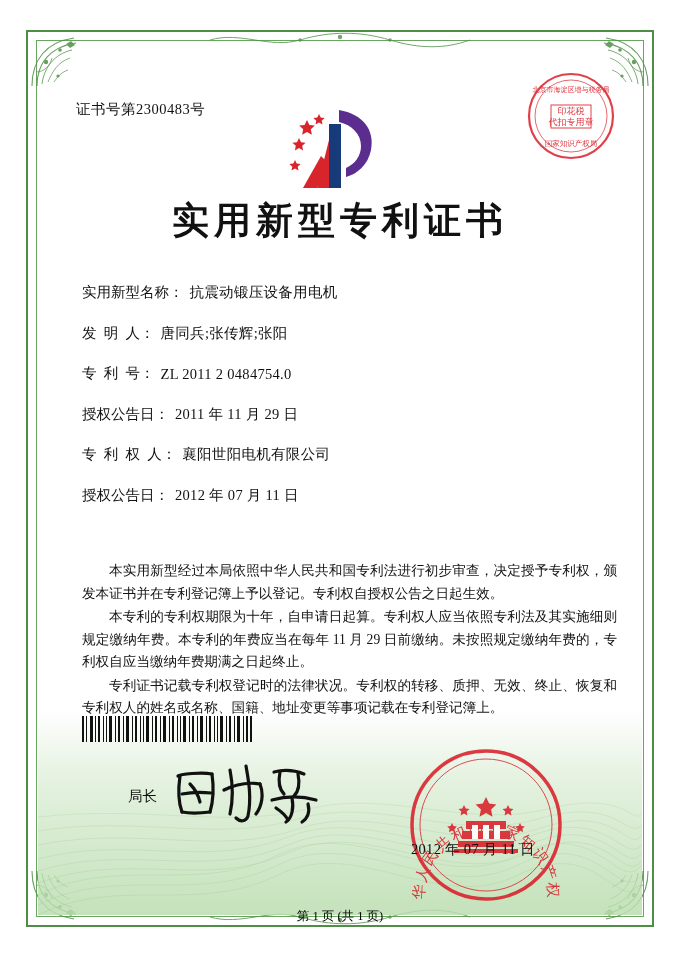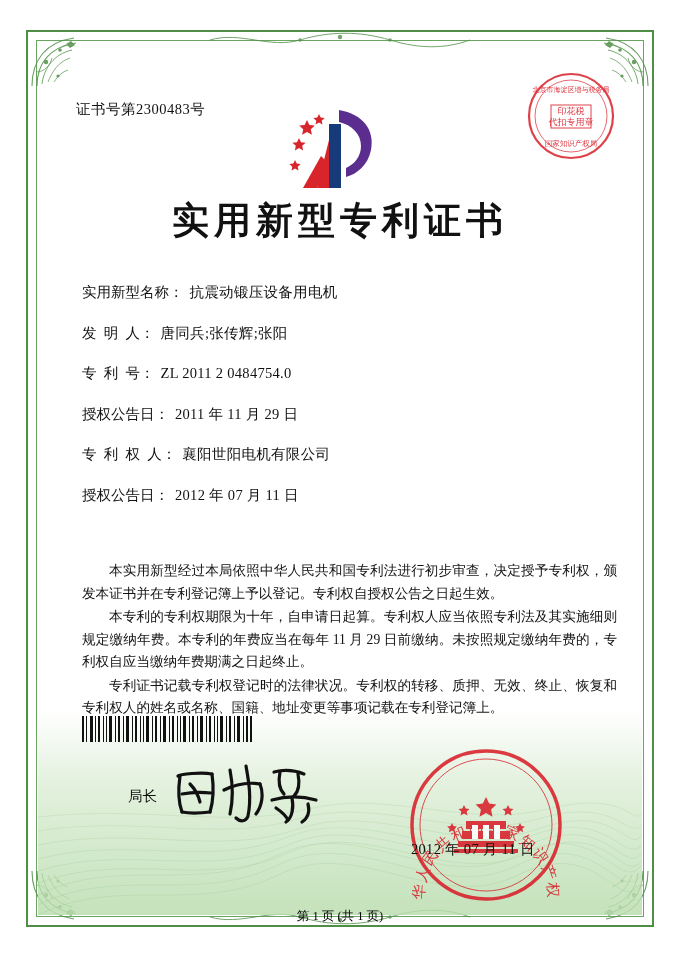--- a/index.html
+++ b/index.html
@@ -128,7 +128,7 @@
   }
   .field-row {
     display: flex;
-    align-items: center;
+    align-items: flex-end;
     margin-bottom: 21.5px;
     font-size: 14.5px;
     color: #111;

